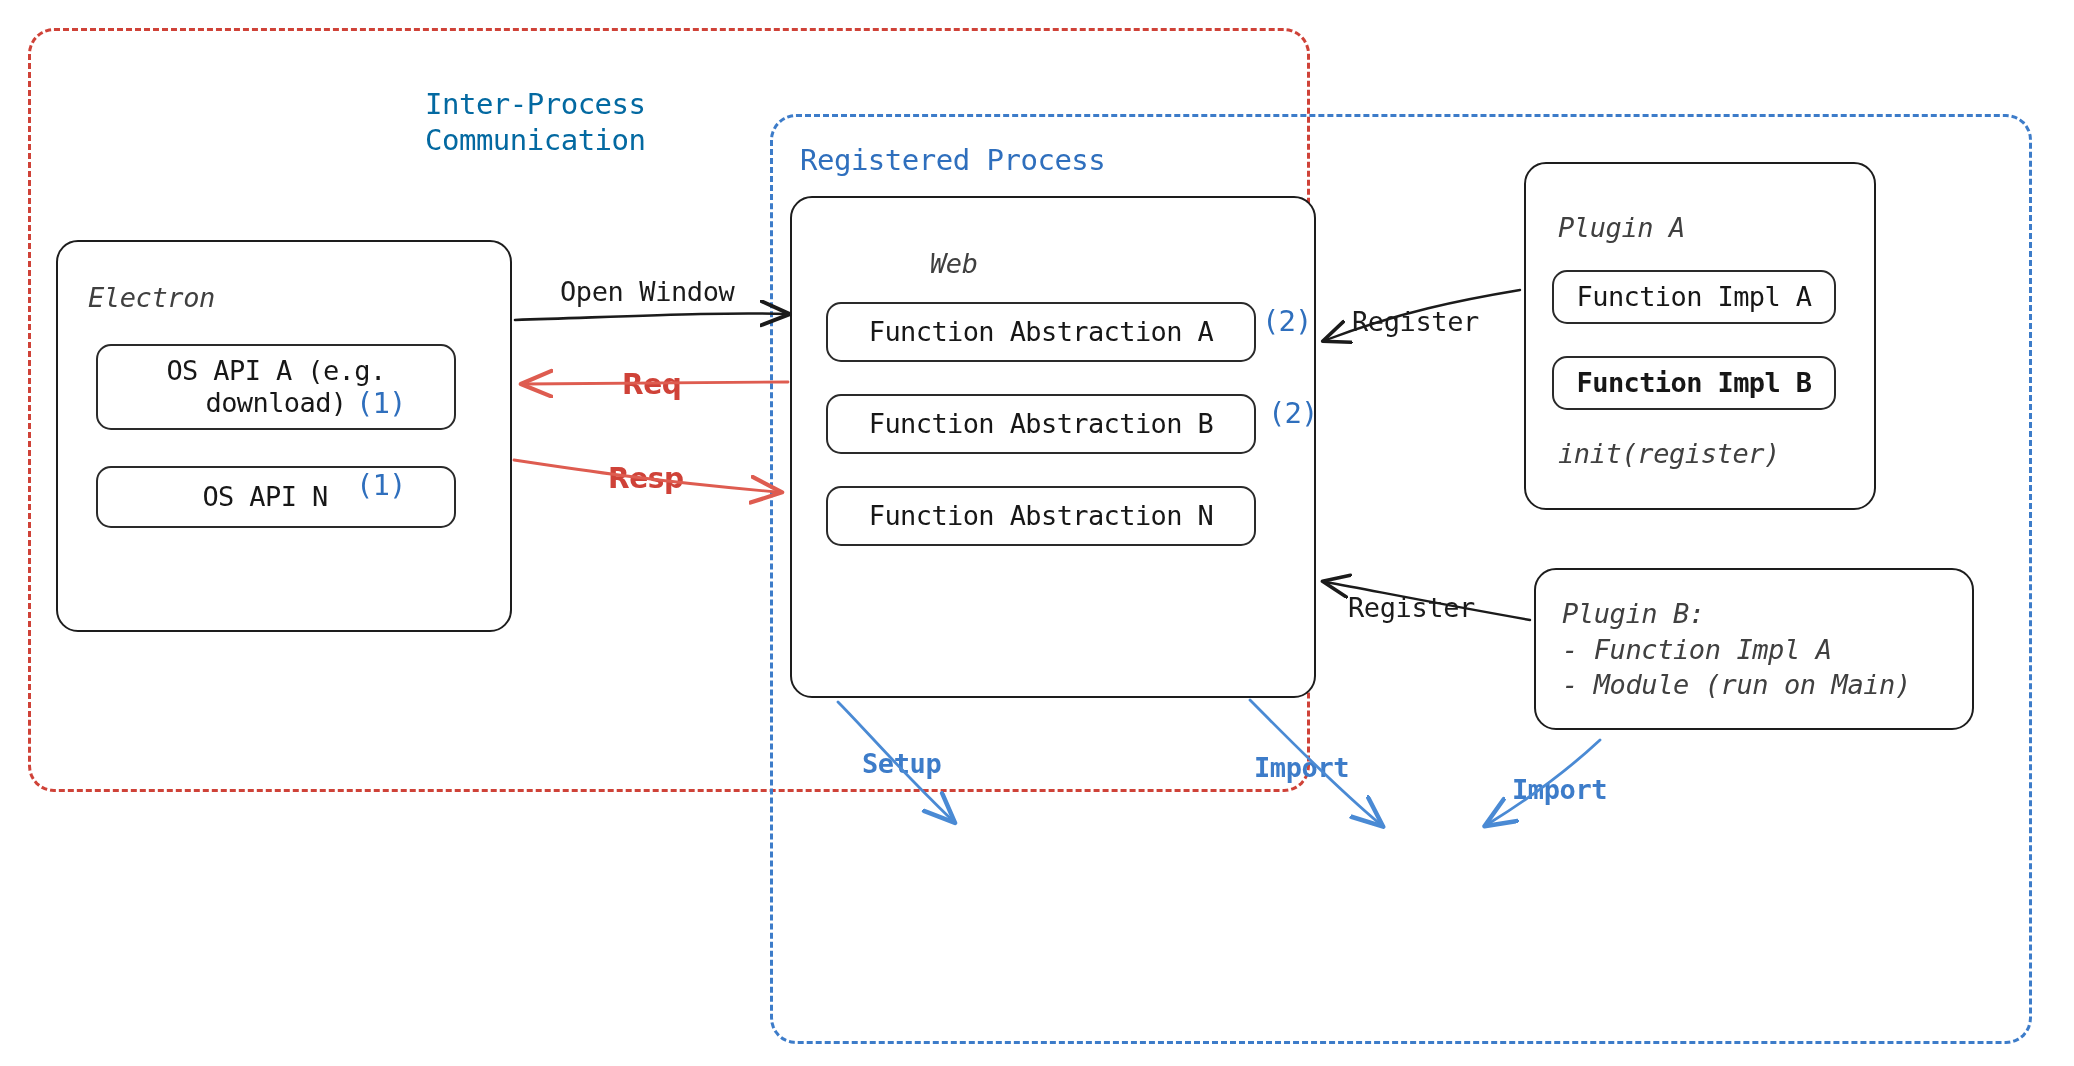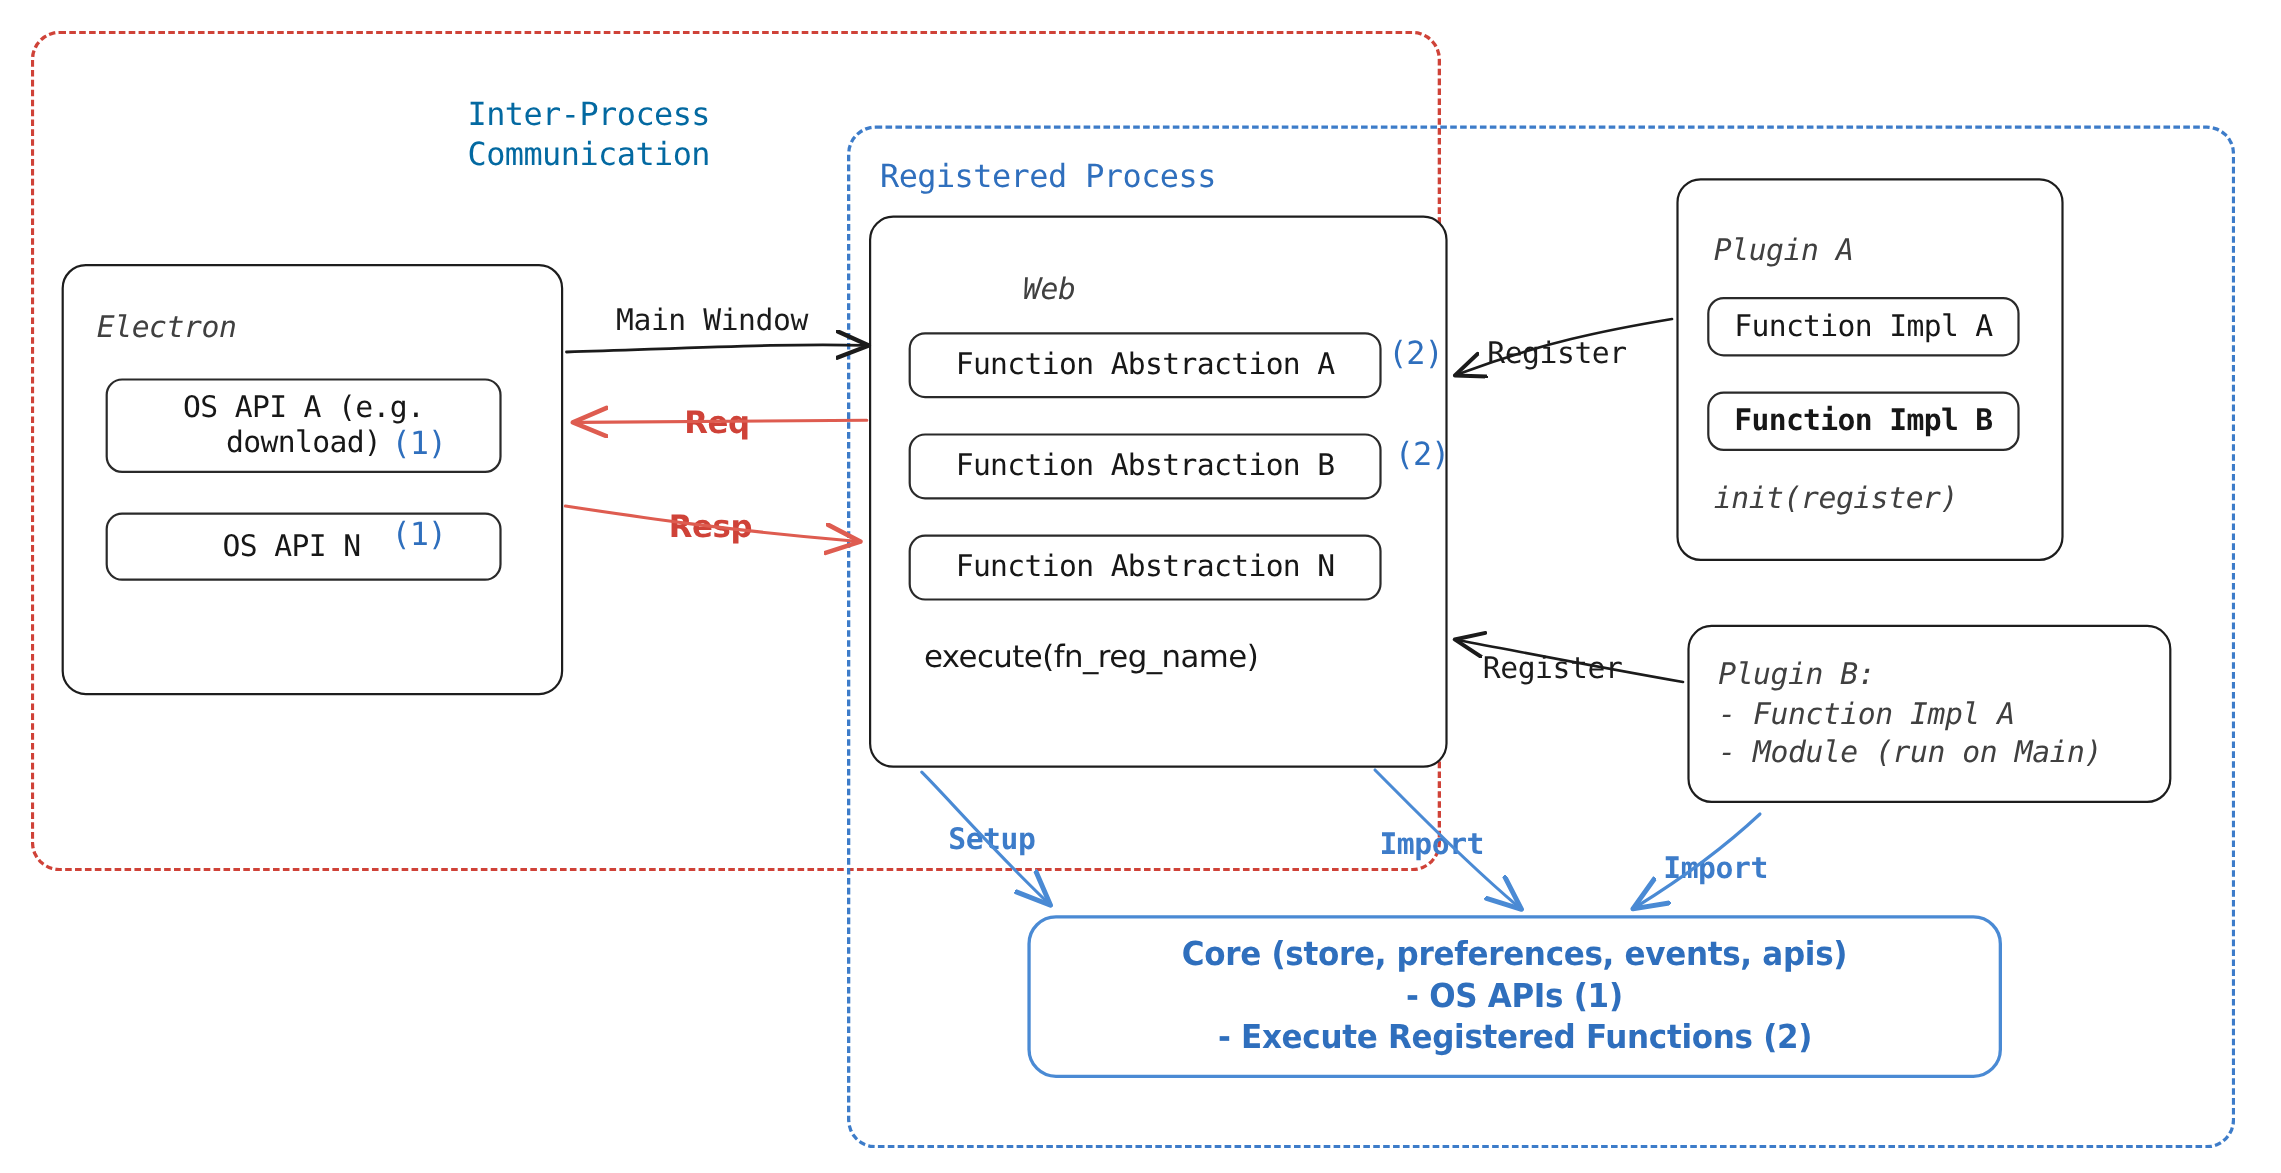--- a/index.html
+++ b/index.html
@@ -206,7 +206,7 @@
     <div class="core-line">- Execute Registered Functions (2)</div>
   </div>
 
-  <div class="edge-label edge-black" style="left:560px; top:276px;">Main Window</div>
+  <div class="edge-label edge-black" style="left:560px; top:276px;">Open Window</div>
 
   <div class="edge-label edge-red" style="left:622px; top:368px;">Req</div>
 

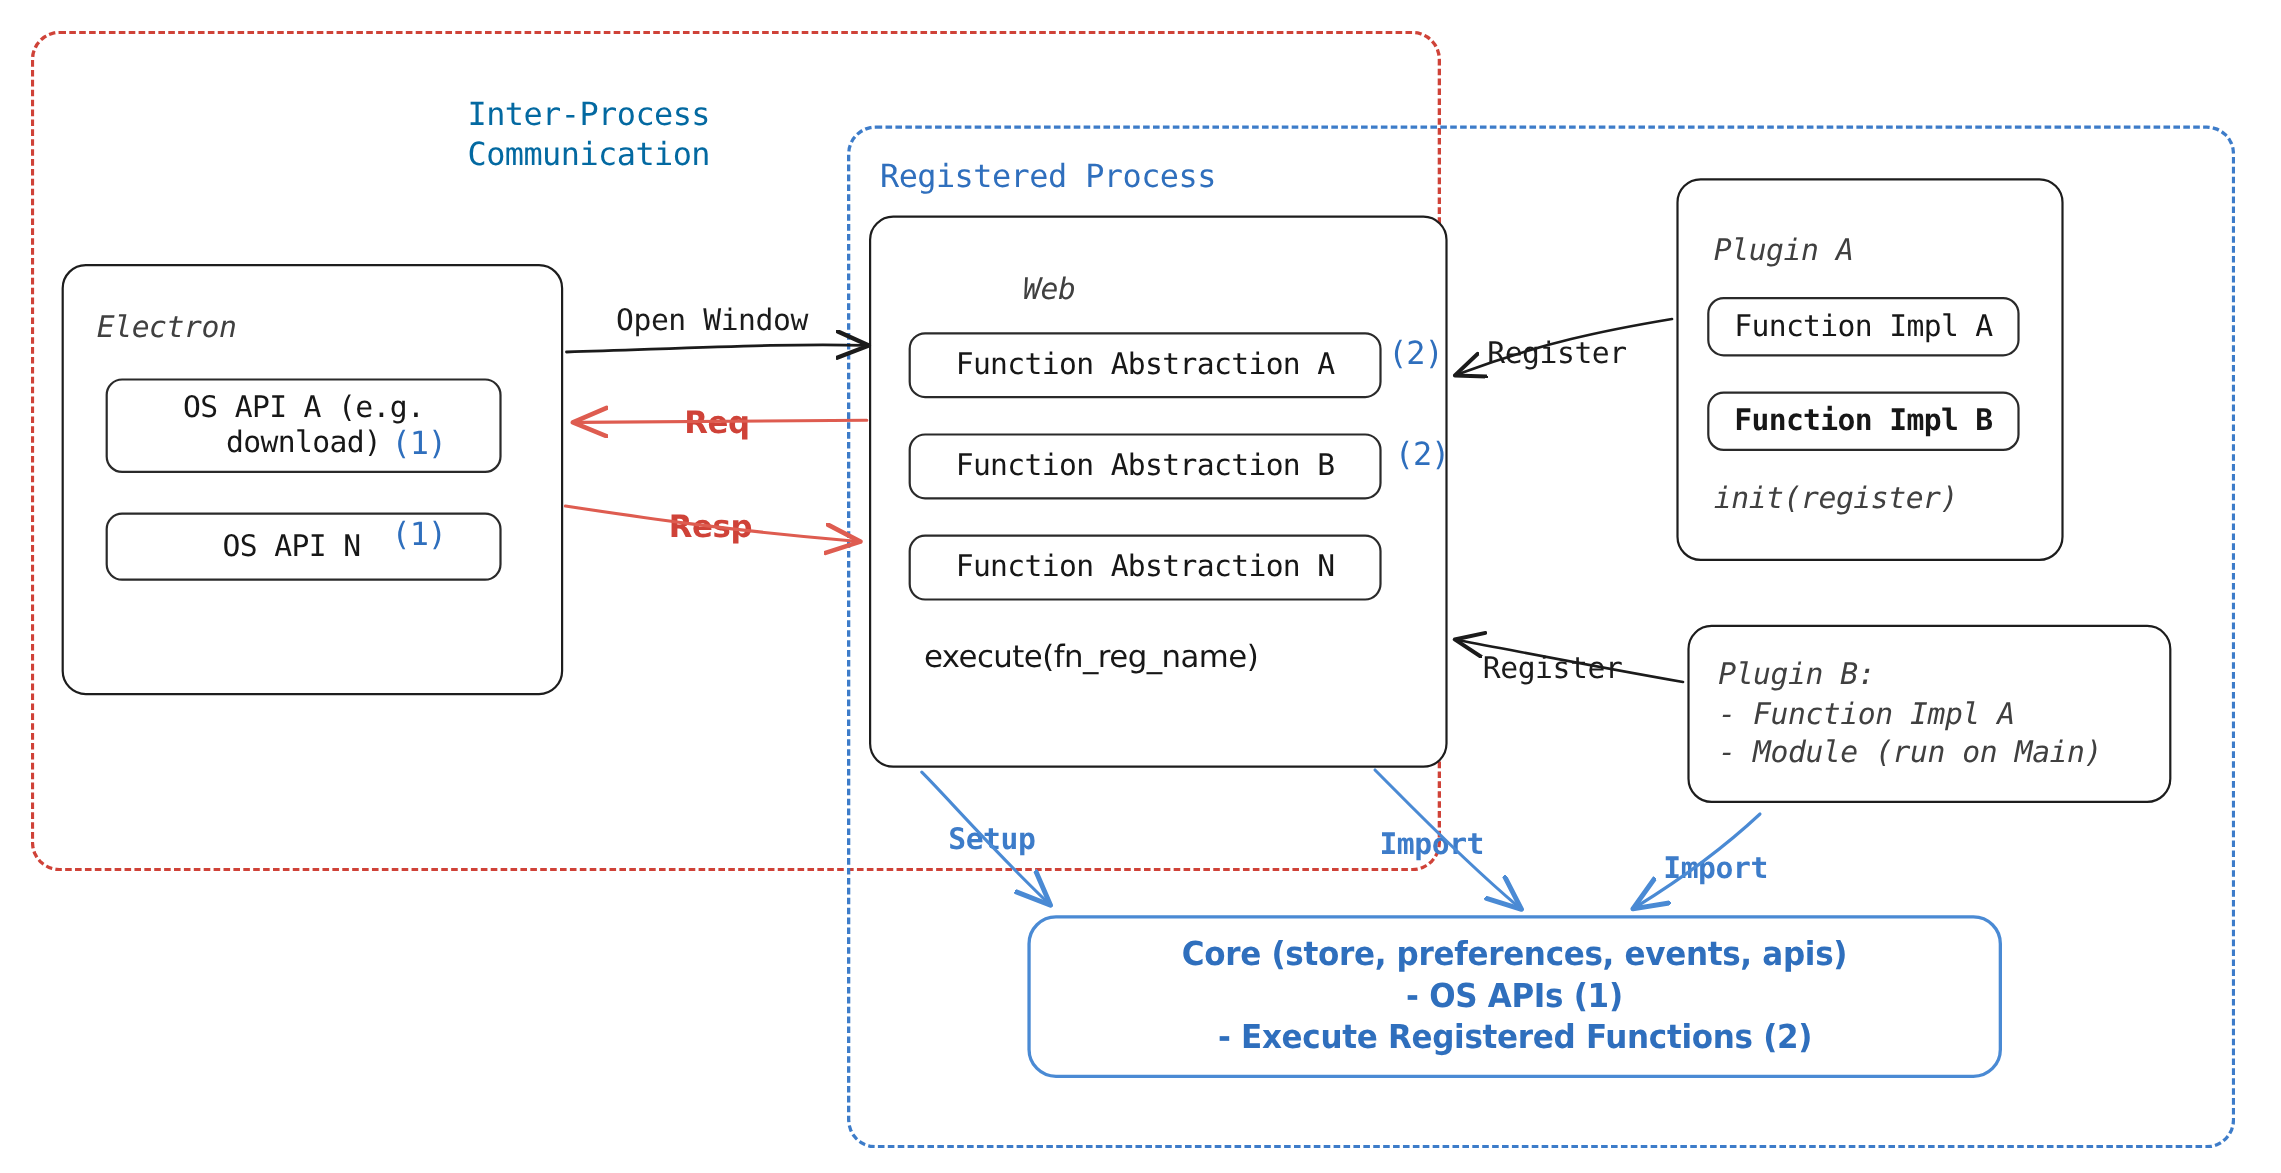--- a/index.html
+++ b/index.html
@@ -178,7 +178,6 @@
     <span class="inner-text">Function Abstraction N</span>
   </div>
 
-  <div class="mono-note" style="left:840px; top:580px;">execute(fn_reg_name)</div>
 
   <div class="abs node" style="left:1524px; top:162px; width:352px; height:348px;"></div>
 

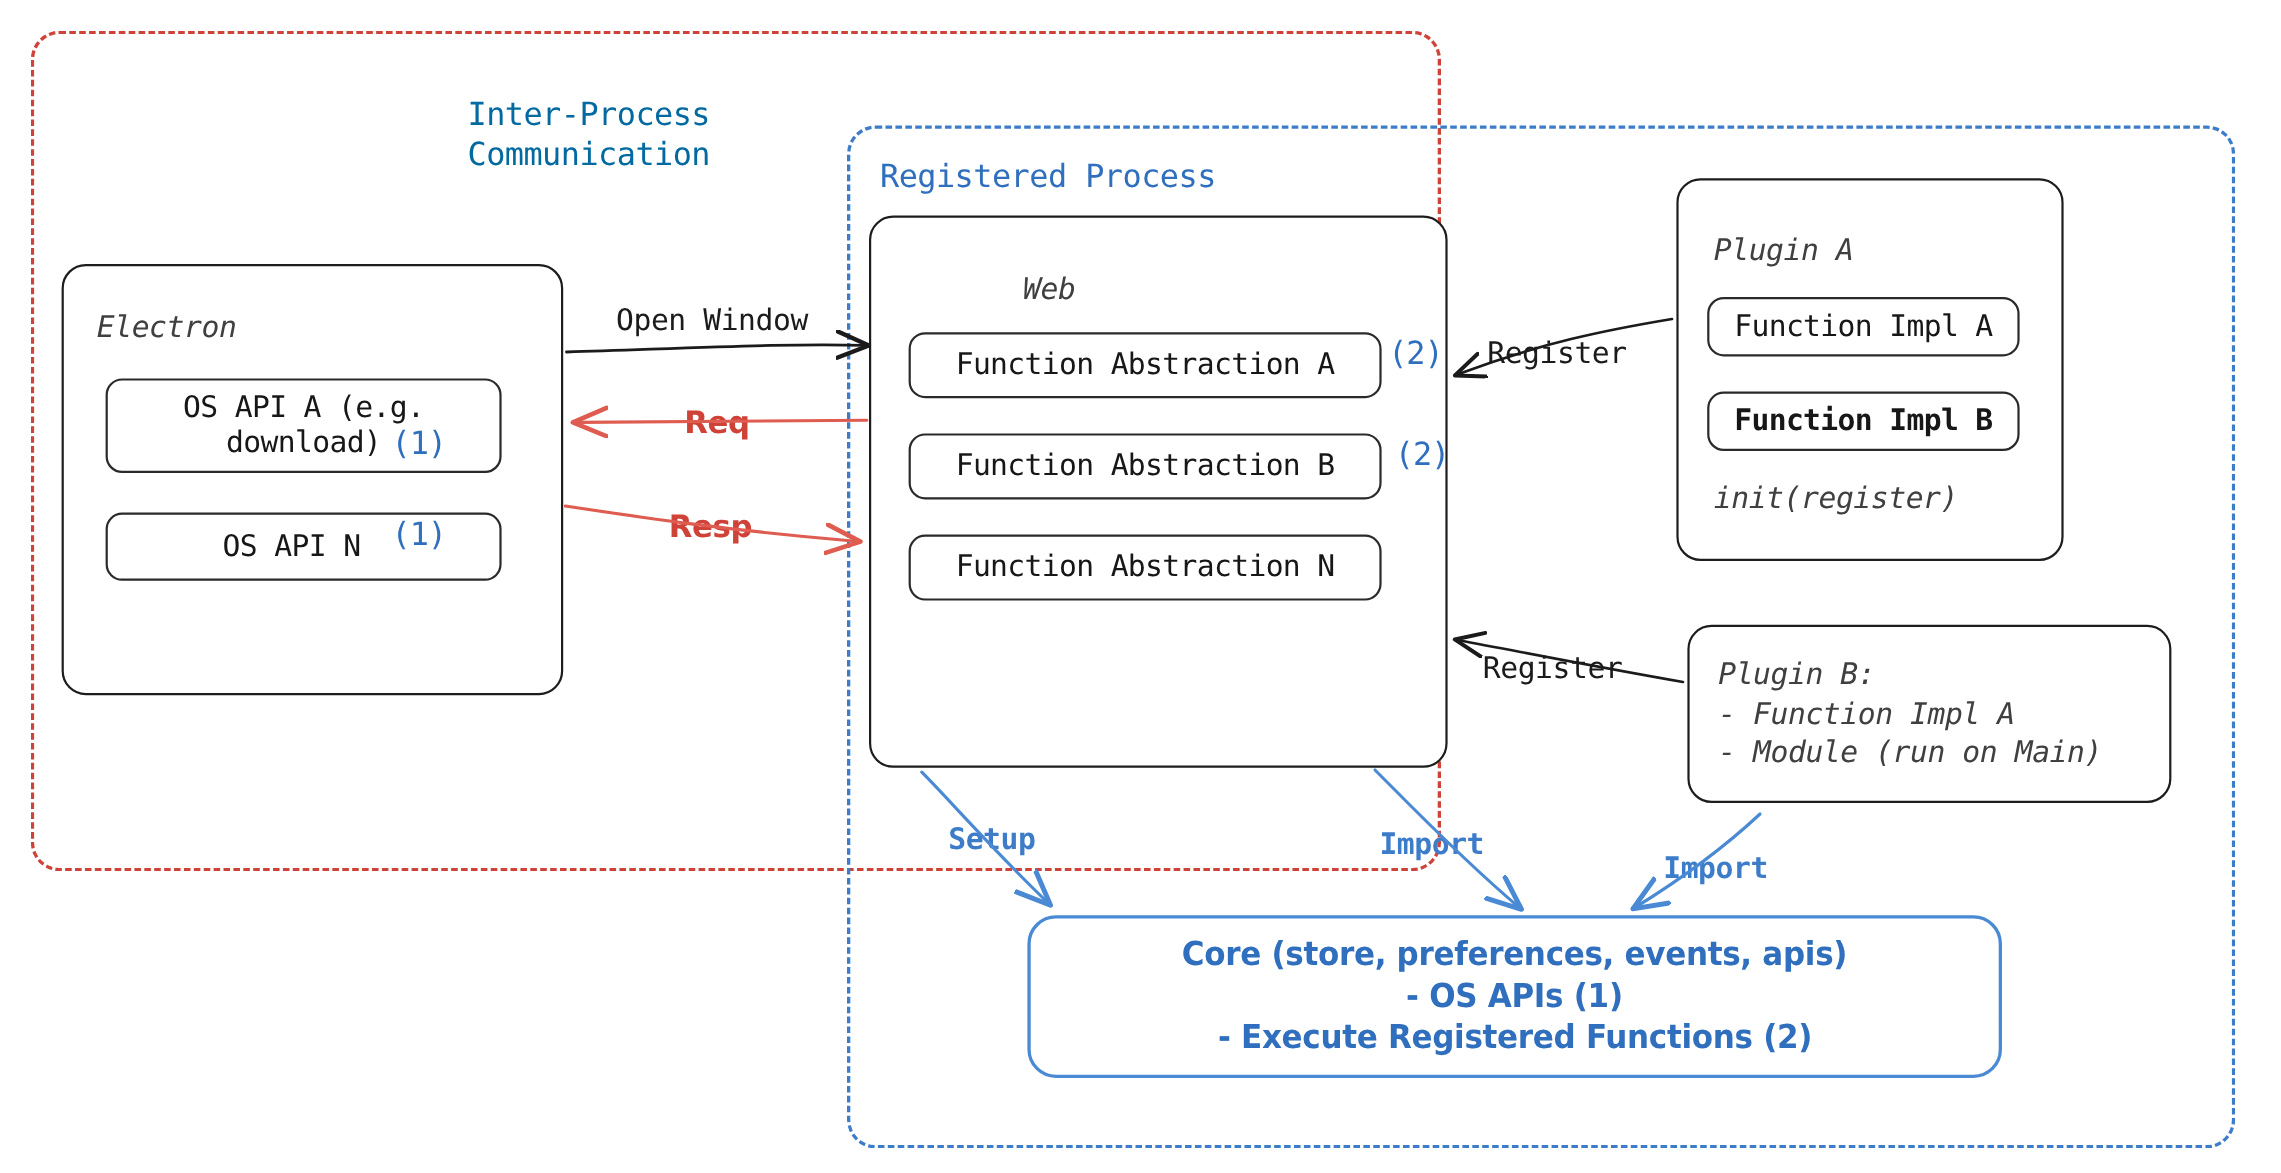--- a/index.html
+++ b/index.html
@@ -199,11 +199,6 @@
 - Function Impl A
 - Module (run on Main)</div>
 
-  <div class="abs core-box" style="left:934px; top:832px; width:886px; height:148px;">
-    <div class="core-line">Core (store, preferences, events, apis)</div>
-    <div class="core-line">- OS APIs (1)</div>
-    <div class="core-line">- Execute Registered Functions (2)</div>
-  </div>
 
   <div class="edge-label edge-black" style="left:560px; top:276px;">Open Window</div>
 

